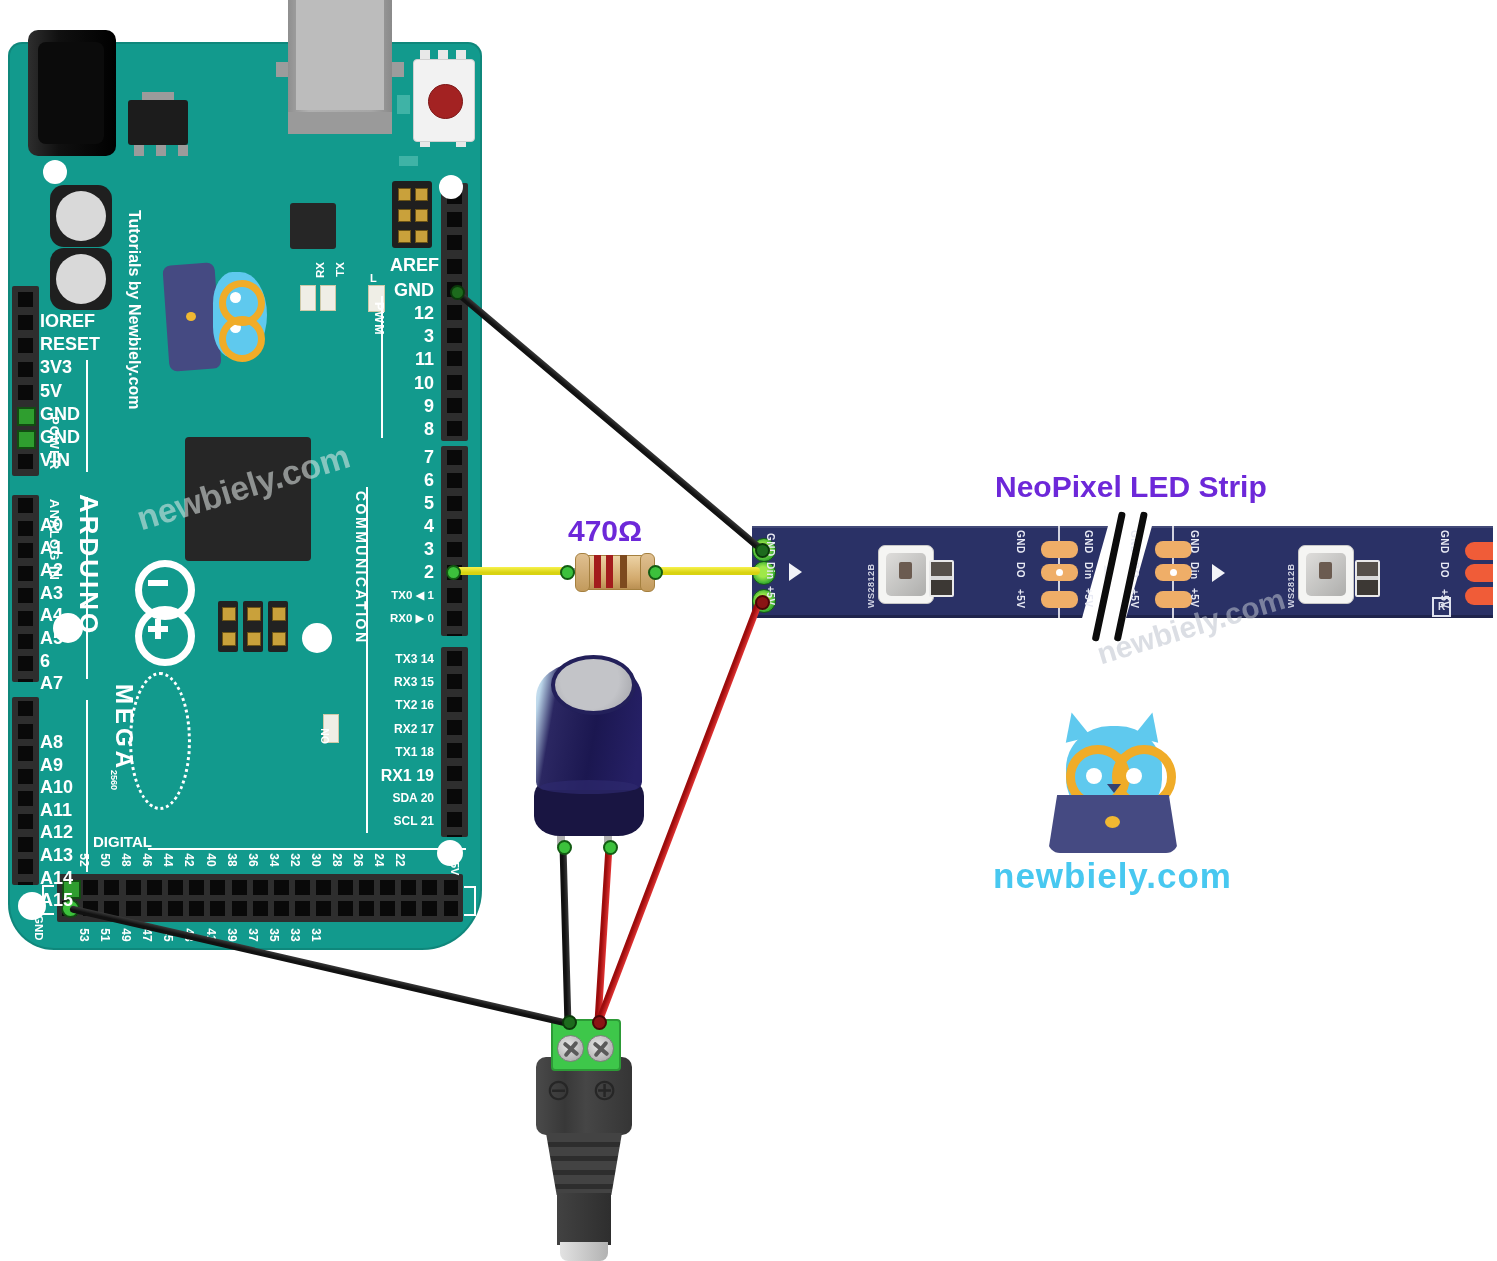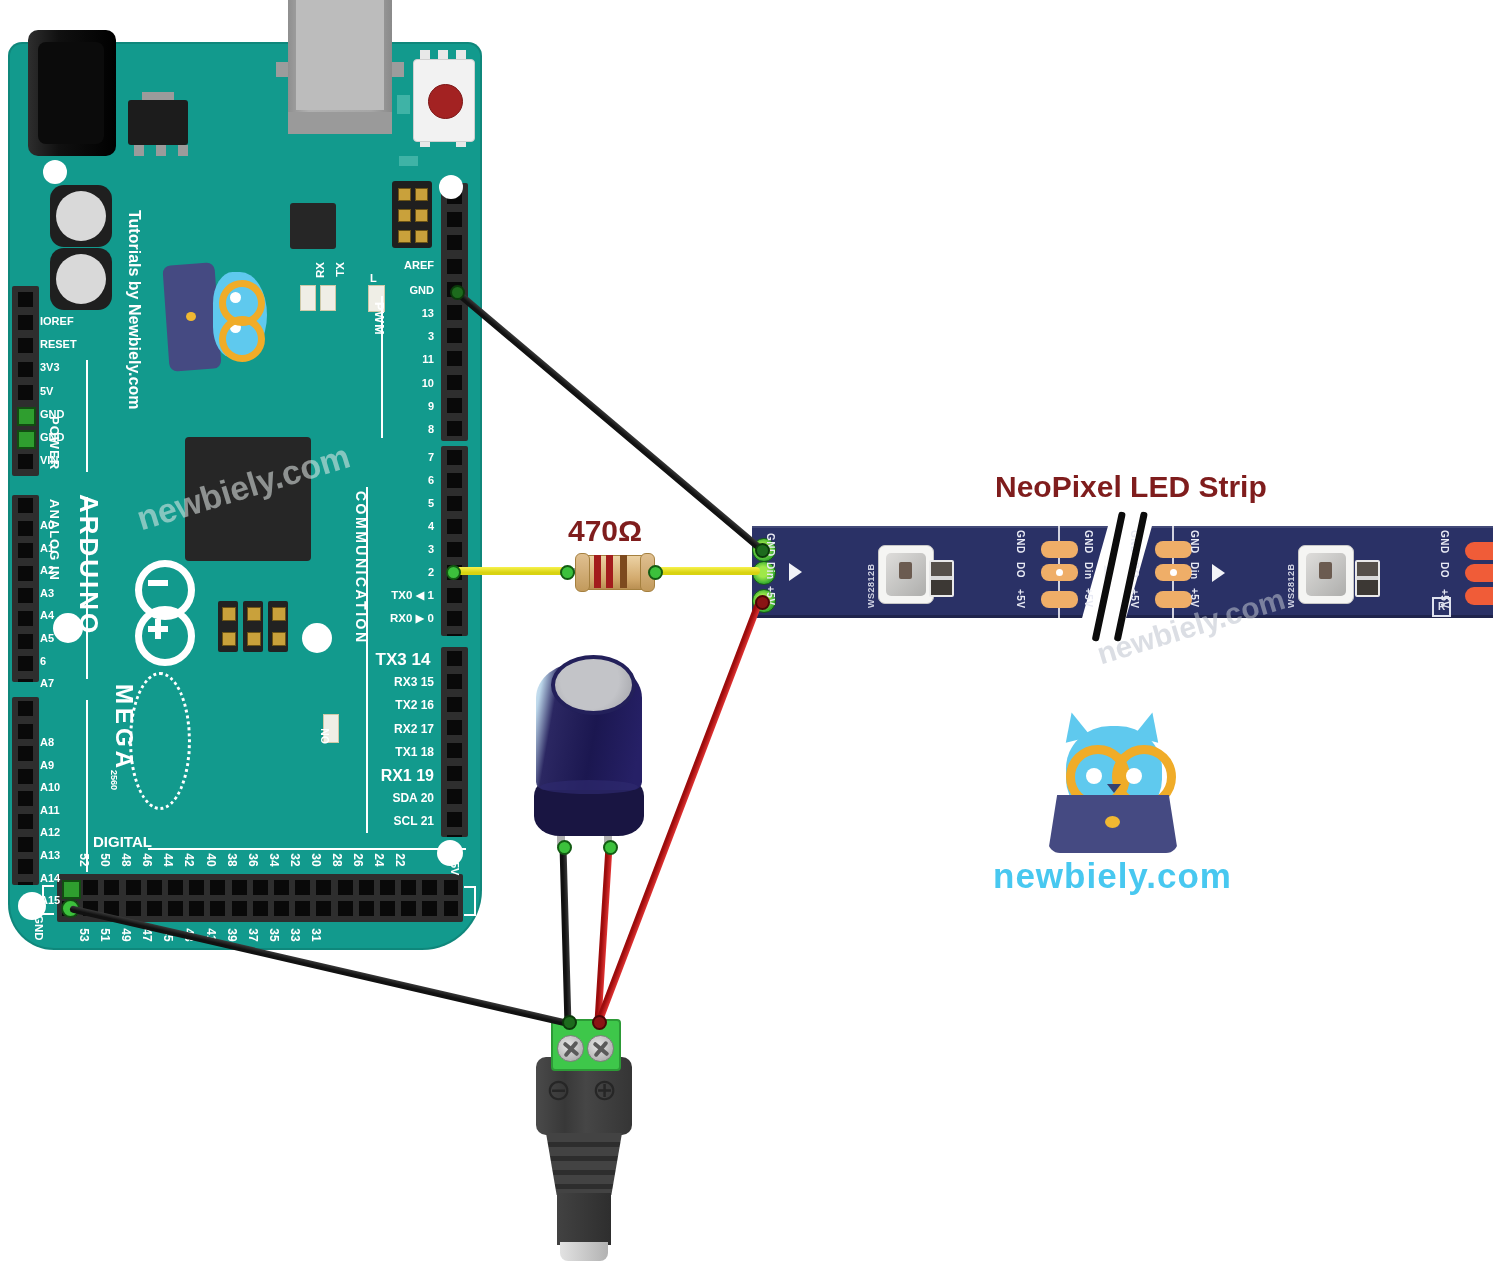--- a/index.html
+++ b/index.html
@@ -17,7 +17,7 @@
   .gpin{background:#2f9e2f;border:2px solid #124d12;z-index:15;}
   .gpin.round{border-radius:50%;background:#3cc13c;}
   .pincol{display:flex;flex-direction:column;z-index:16;}
-  .pincol span{height:var(--rh);line-height:var(--rh);font-size:11px;font-weight:bold;color:#fff;white-space:nowrap;}
+  .pincol span{height:var(--rh);line-height:var(--rh);font-size:18px;font-weight:bold;color:#fff;white-space:nowrap;}
   .pincol.r span{text-align:right;}
   .digrow{display:flex;z-index:16;}
   .digrow span{width:21.1px;height:22px;line-height:22px;text-align:center;transform:rotate(90deg);

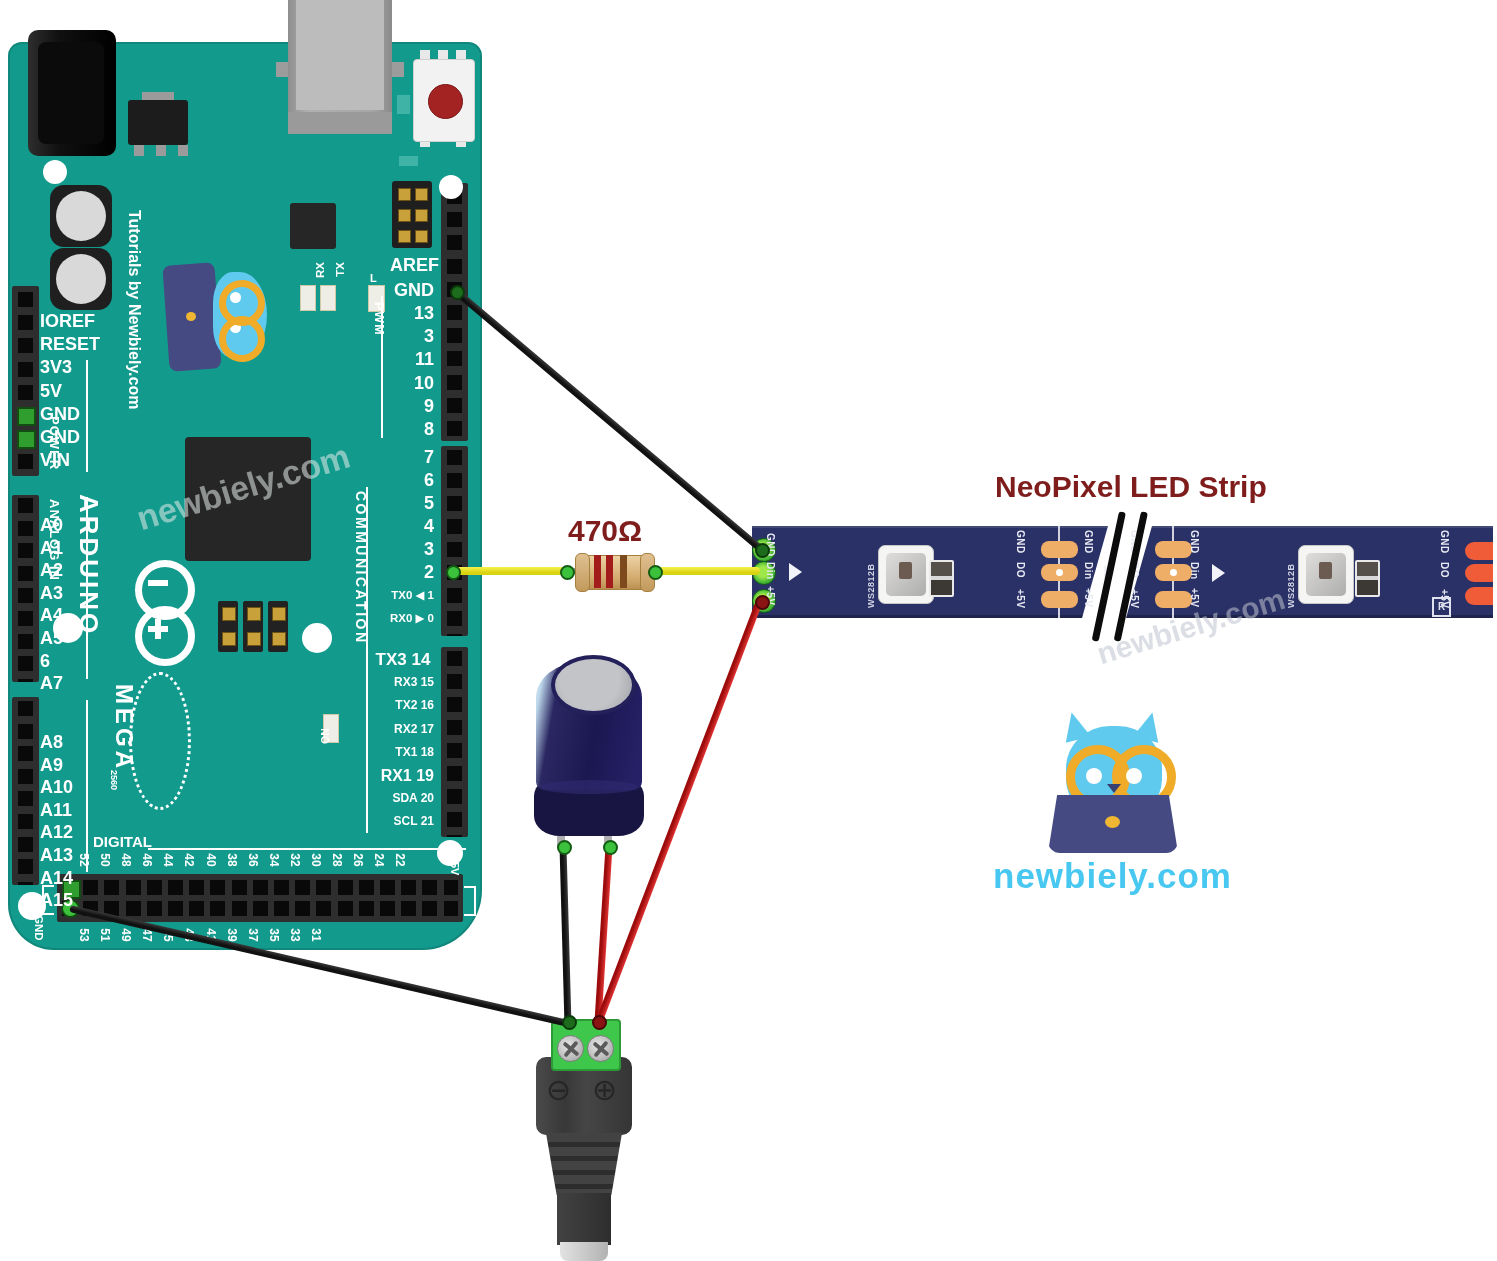--- a/index.html
+++ b/index.html
@@ -216,7 +216,7 @@
   </div>
   <div class="abs pincol r" style="left:402px;top:302px;width:32px;--rh:23.2px;">
 
-  <span>13</span>
+  <span>12</span>
       <span>3</span>
       <span>11</span>
       <span>10</span>

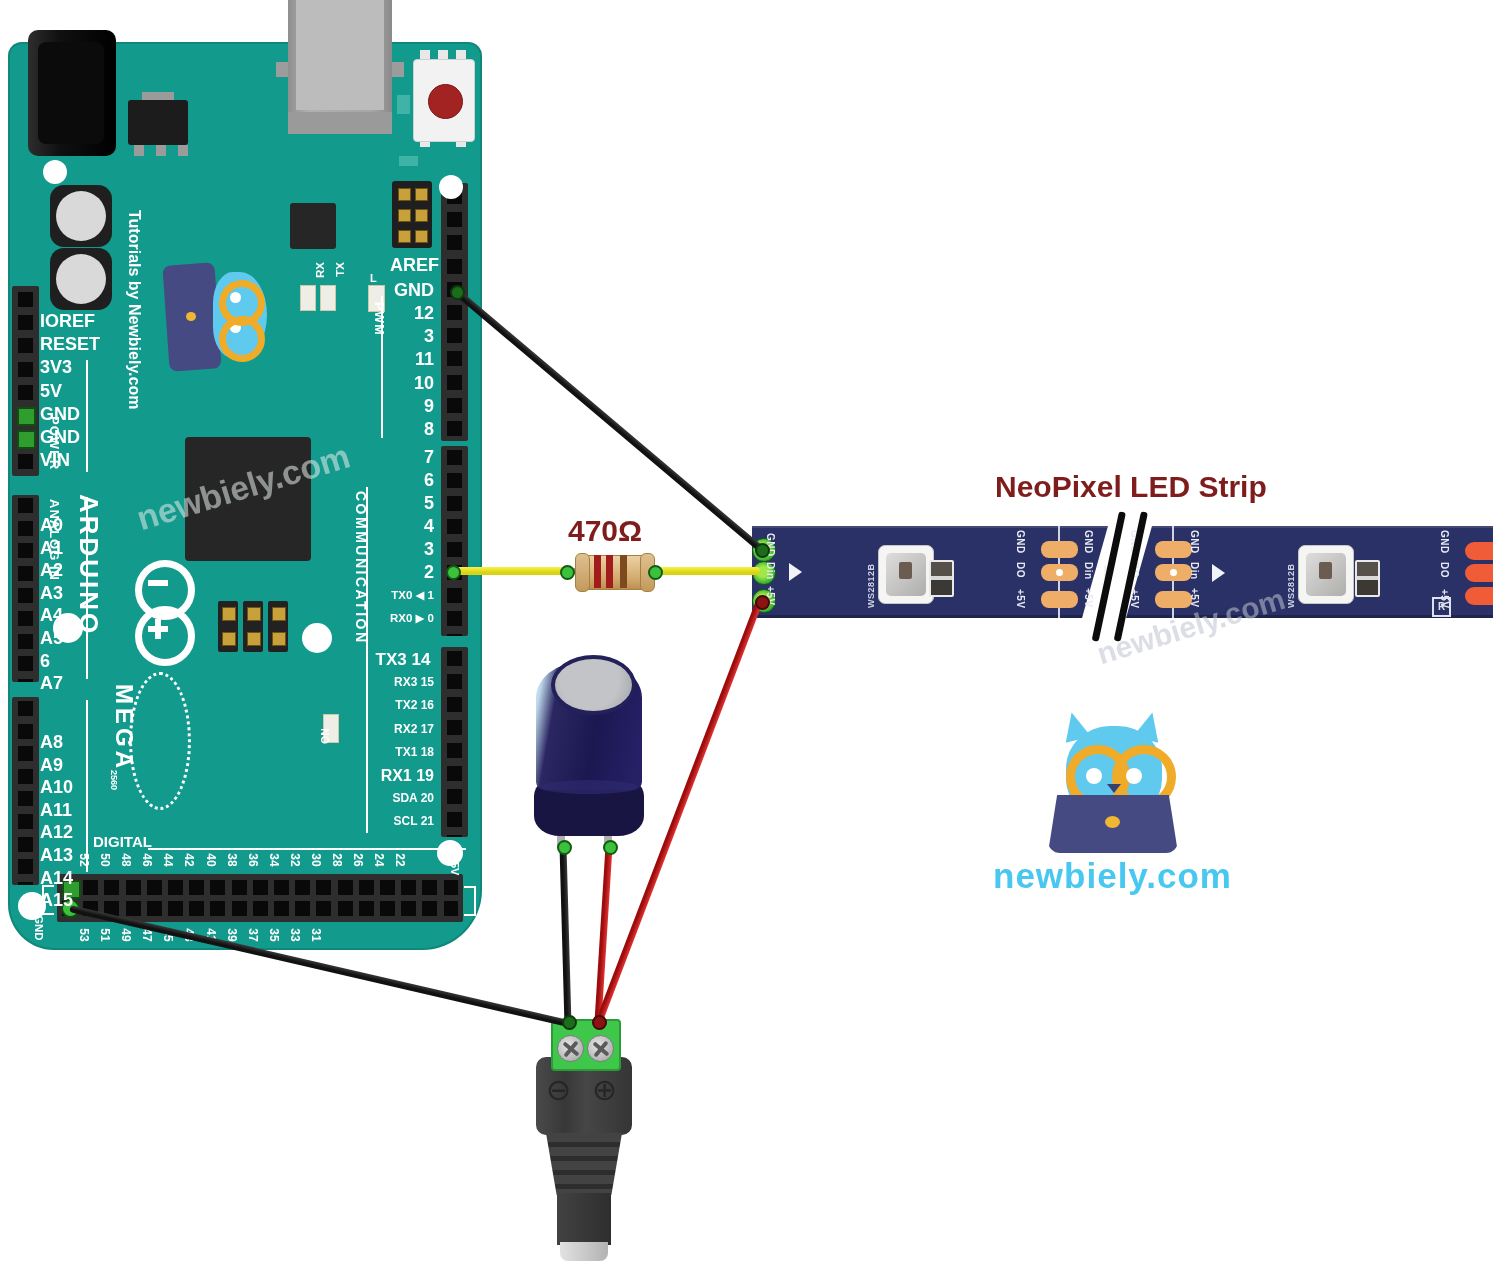--- a/index.html
+++ b/index.html
@@ -59,7 +59,7 @@
        background:linear-gradient(180deg,#56504a 0 42%,#d9d9d9 42% 55%,#3c3834 55%);}
   .breakbar{position:absolute;width:7px;height:132px;background:#0c0c0c;border-radius:3px;z-index:56;transform-origin:50% 0;transform:rotate(12deg);}
   
-  .pink{position:absolute;color:#7f1d1d;font-weight:bold;font-size:30px;z-index:100;white-space:nowrap;
+  .pink{position:absolute;color:#6d28d9;font-weight:bold;font-size:30px;z-index:100;white-space:nowrap;
         font-family:"Liberation Sans","DejaVu Sans",sans-serif;}
   .wm{position:absolute;font-weight:bold;white-space:nowrap;transform-origin:0 50%;}
   

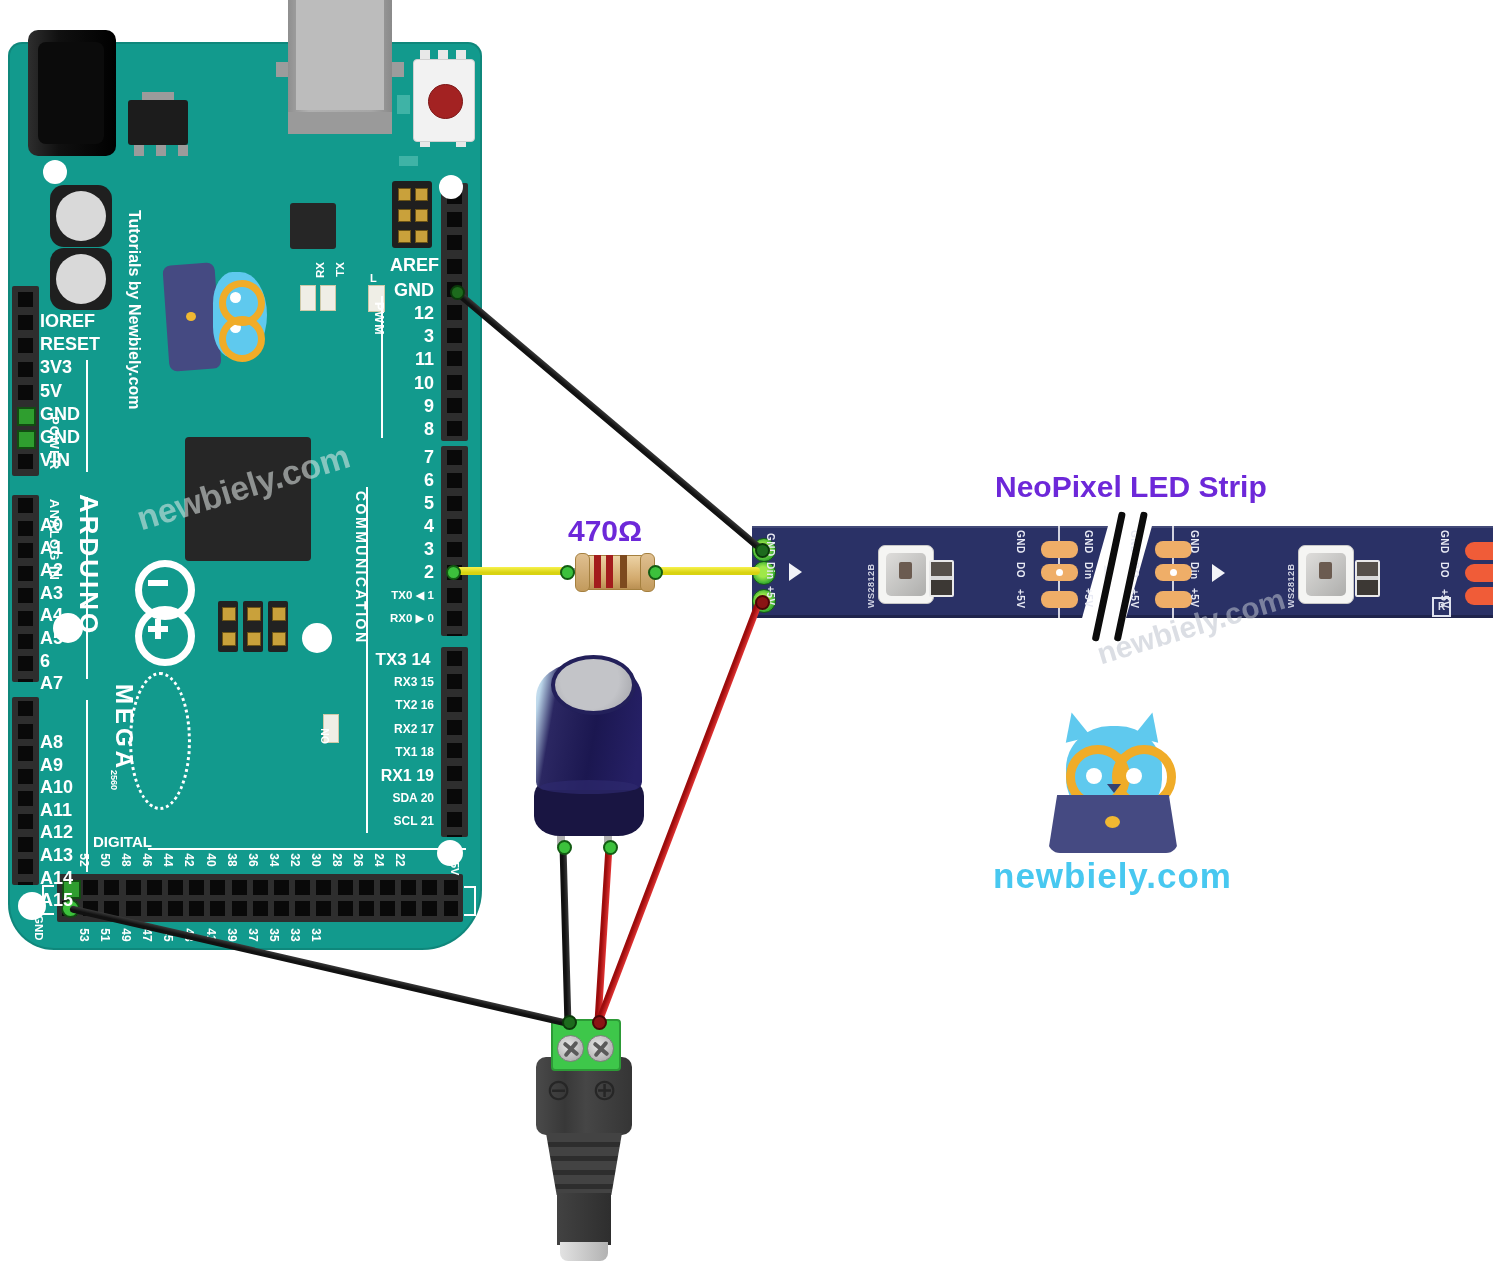--- a/index.html
+++ b/index.html
@@ -239,7 +239,7 @@
     </div>
   <div class="abs pincol r" style="left:372px;top:648px;width:62px;--rh:23.2px;">
 
-  <span style="font-size:17px;text-align:center;">TX3 14</span>
+  <span style="font-size:12px;">TX3 14</span>
       <span style="font-size:12px;">RX3 15</span>
       <span style="font-size:12px;">TX2 16</span>
       <span style="font-size:12px;">RX2 17</span>

